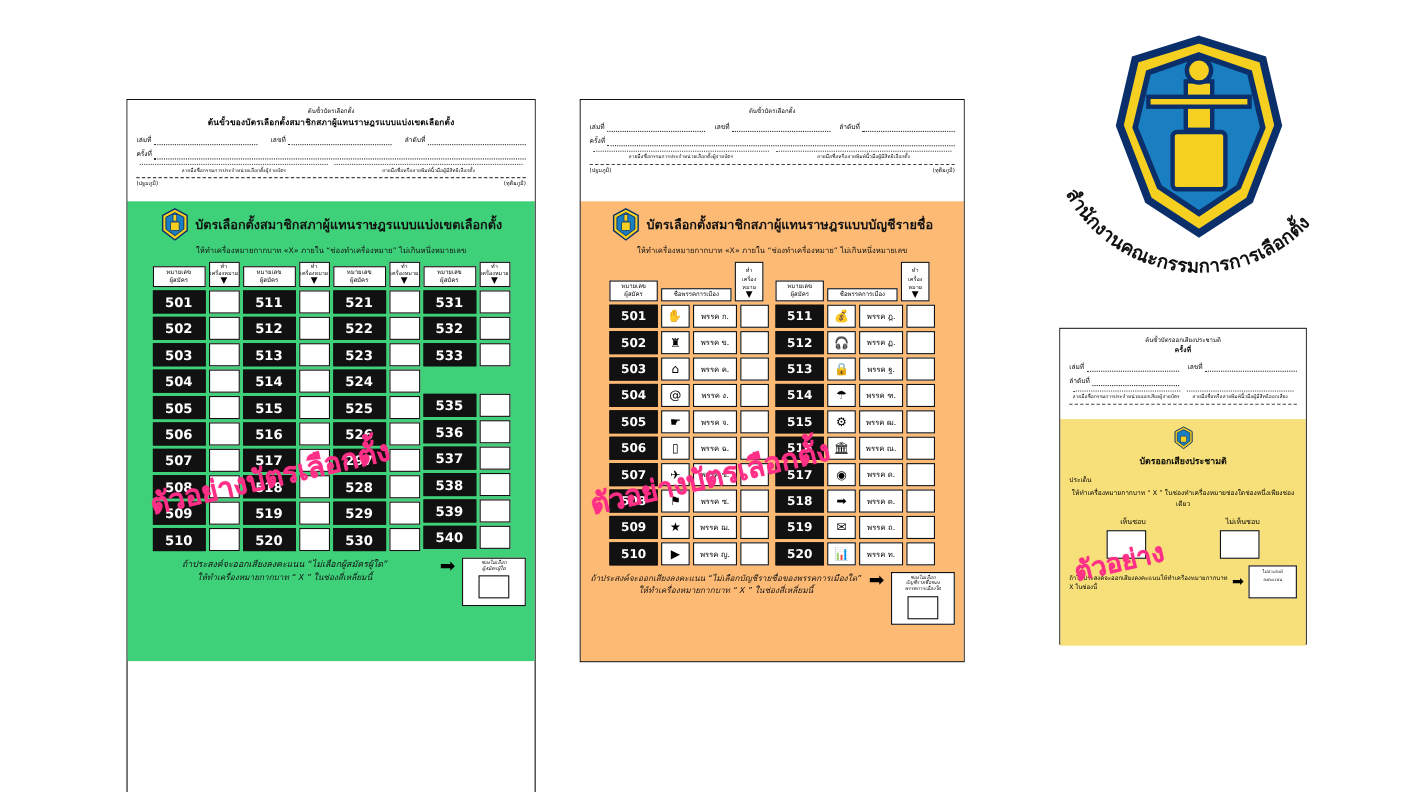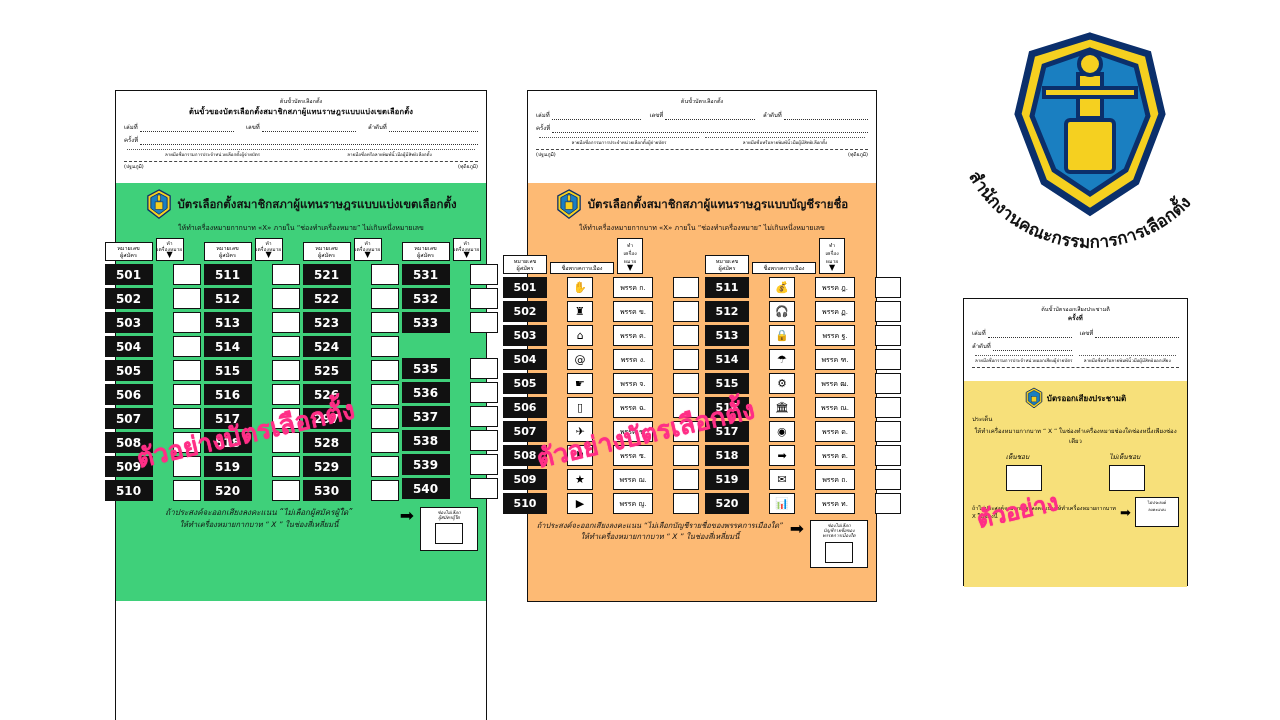--- a/index.html
+++ b/index.html
@@ -39,7 +39,7 @@
   .hd-num{width:46px;background:#fff;border:1px solid #111;font-size:5.5px;line-height:1.15;text-align:center;padding:2px 0;}
   .hd-mark{width:26px;background:#fff;border:1px solid #111;font-size:5px;line-height:1.1;text-align:center;padding:2px 0;position:relative;}
   .arrow-dn{font-size:8px;line-height:6px;display:block;}
-  .row{display:flex;gap:20px;justify-content:center;}
+  .row{display:flex;gap:3px;justify-content:center;}
   .numcell{width:46px;height:19px;background:#111;color:#fff;border:1px solid #111;font-size:12px;
            display:flex;align-items:center;justify-content:center;font-weight:bold;}
   .boxcell{width:26px;height:19px;background:#fff;border:1px solid #111;}

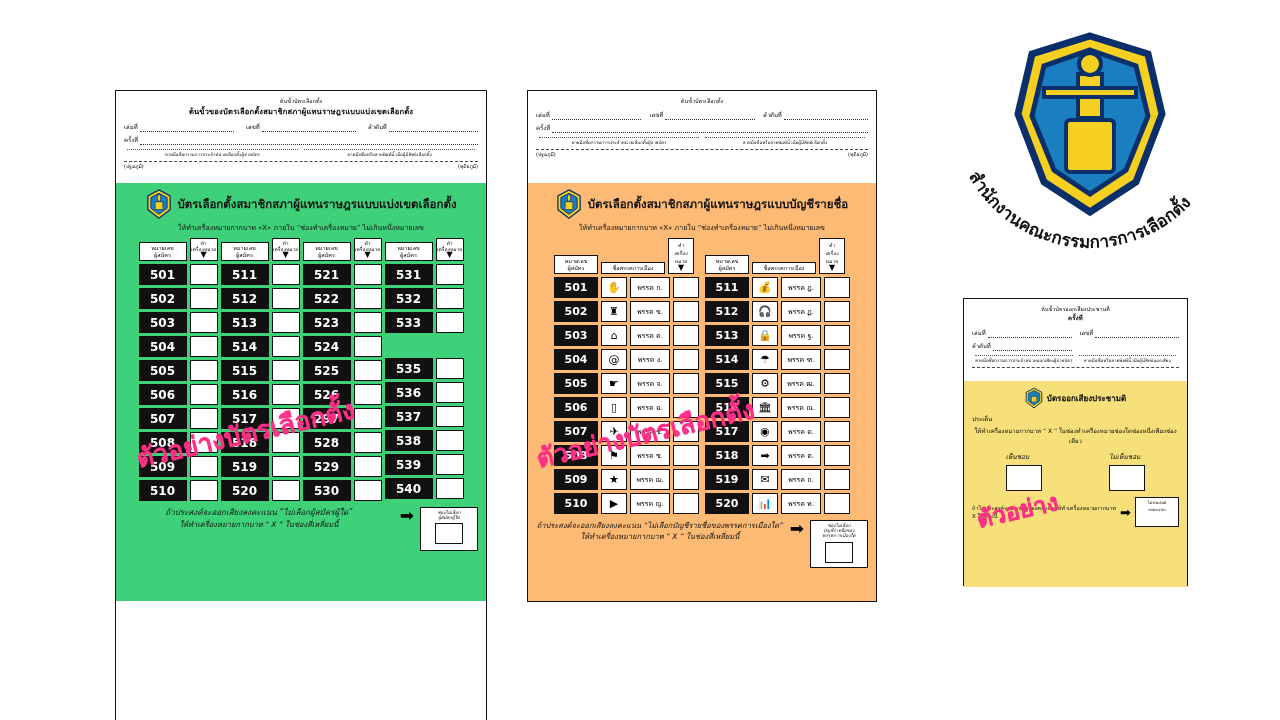--- a/index.html
+++ b/index.html
@@ -584,7 +584,7 @@
     </div>
 
     <div class="body-area yellow" style="height:206px;">
-      <div class="title-row" style="gap:4px;">
+      <div class="title-row" style="gap:4px;flex-direction:column;">
         <svg class="emblem" viewBox="0 0 60 70" style="width:18px;height:22px;">
           <polygon points="30,2 56,16 56,48 30,68 4,48 4,16" fill="#f5d020" stroke="#0b2f6b" stroke-width="3"></polygon>
           <polygon points="30,10 49,20 49,45 30,59 11,45 11,20" fill="#1a7fc1" stroke="#0b2f6b" stroke-width="2"></polygon>

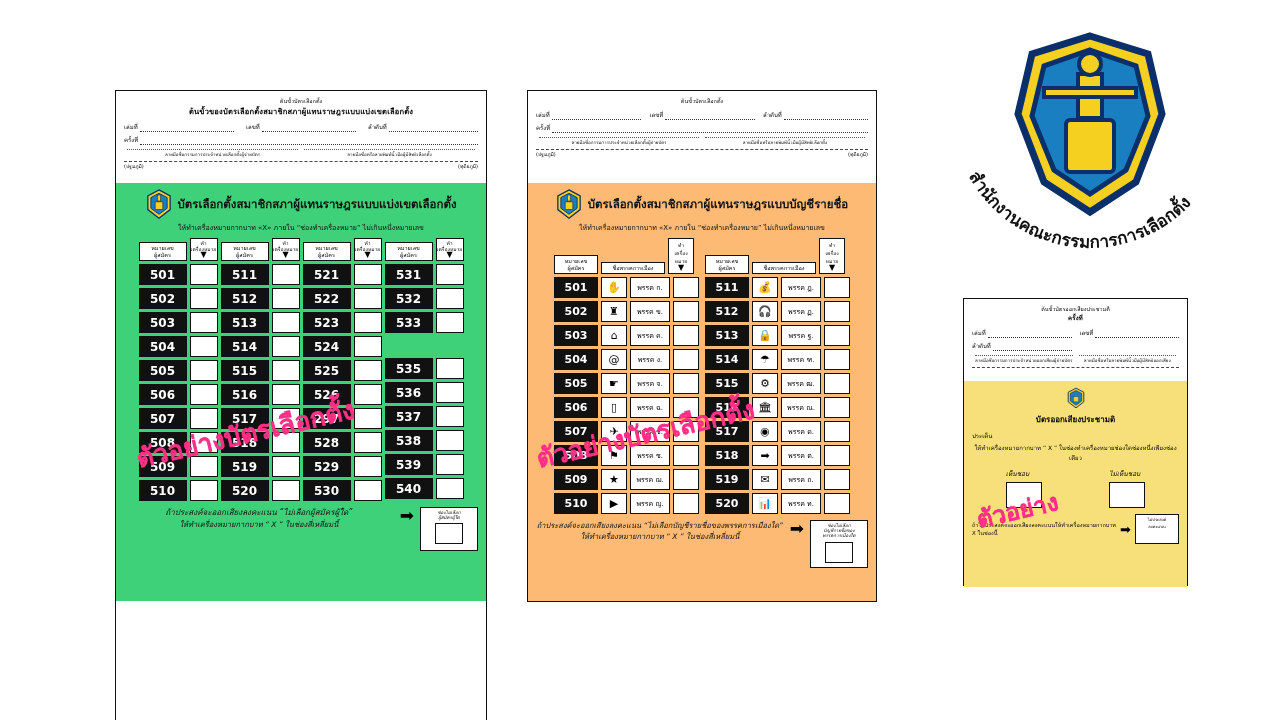--- a/index.html
+++ b/index.html
@@ -71,7 +71,7 @@
   .y-title{font-size:8px;font-weight:bold;text-align:center;}
   .y-line{font-size:6px;text-align:center;margin-top:2px;}
   .y-opts{display:flex;justify-content:space-around;margin-top:6px;}
-  .y-opt{text-align:left;font-size:6.5px;font-style:italic;}
+  .y-opt{text-align:right;font-size:6.5px;}
   .y-opt .sq{width:34px;height:24px;border:1px solid #111;background:#fff;margin:3px auto 0;}
   .y-foot{display:flex;align-items:center;gap:4px;margin-top:6px;}
   .y-foot .txt{font-size:5.5px;flex:1;}

